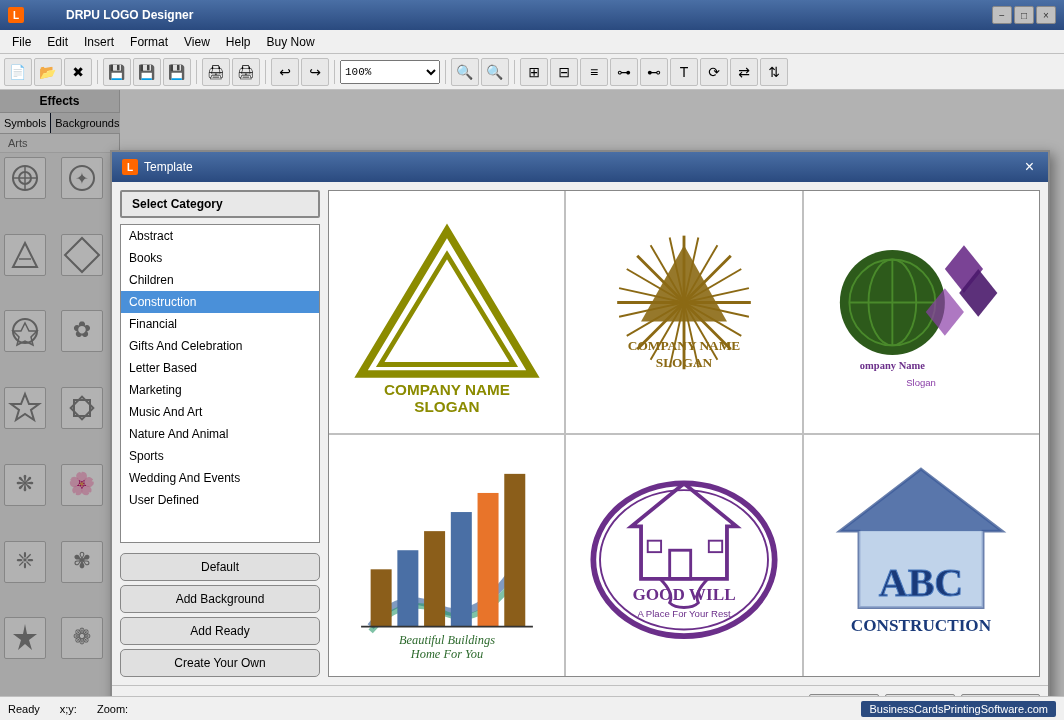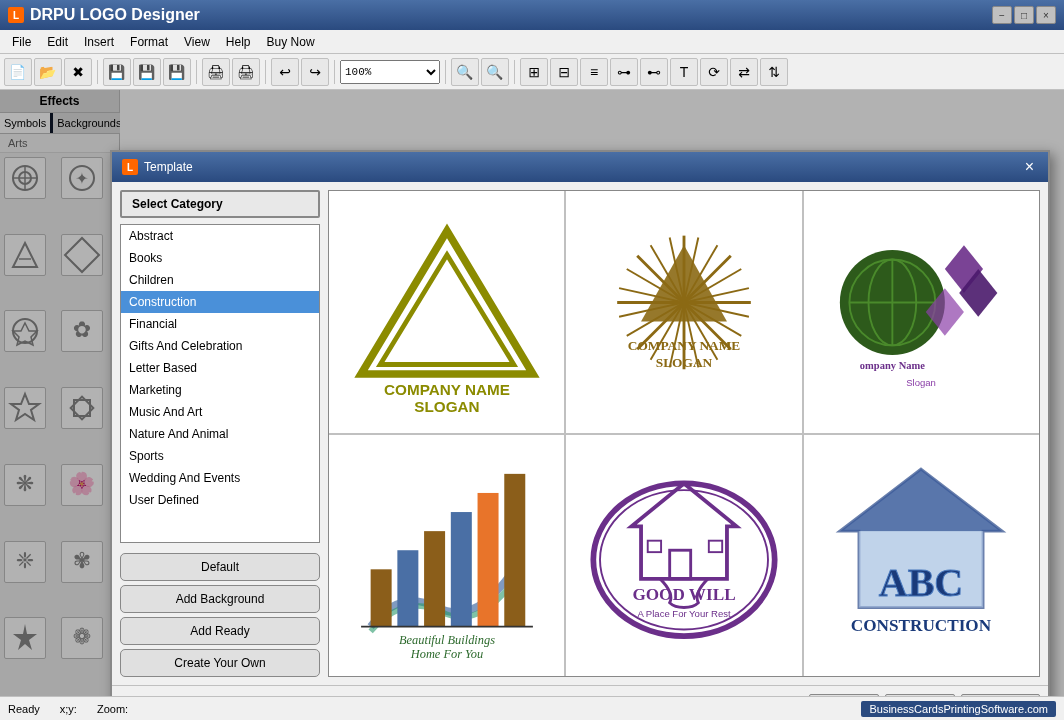--- a/index.html
+++ b/index.html
@@ -17,7 +17,7 @@
     }
     .title-bar-left { display: flex; align-items: center; gap: 6px; }
     .title-bar-icon { width: 16px; height: 16px; background: #ff6600; border-radius: 2px; display: flex; align-items: center; justify-content: center; font-size: 10px; color: white; font-weight: bold; }
-    .title-bar-title { font-size: 16px; font-weight: bold; }
+    .title-bar-title { font-size: 12px; font-weight: bold; margin-left: 36px; }
     .title-bar-controls { display: flex; gap: 2px; }
     .title-btn { width: 20px; height: 18px; background: #c0c0c0; border: 1px solid #888; border-radius: 2px; cursor: pointer; display: flex; align-items: center; justify-content: center; font-size: 10px; color: #333; }
 

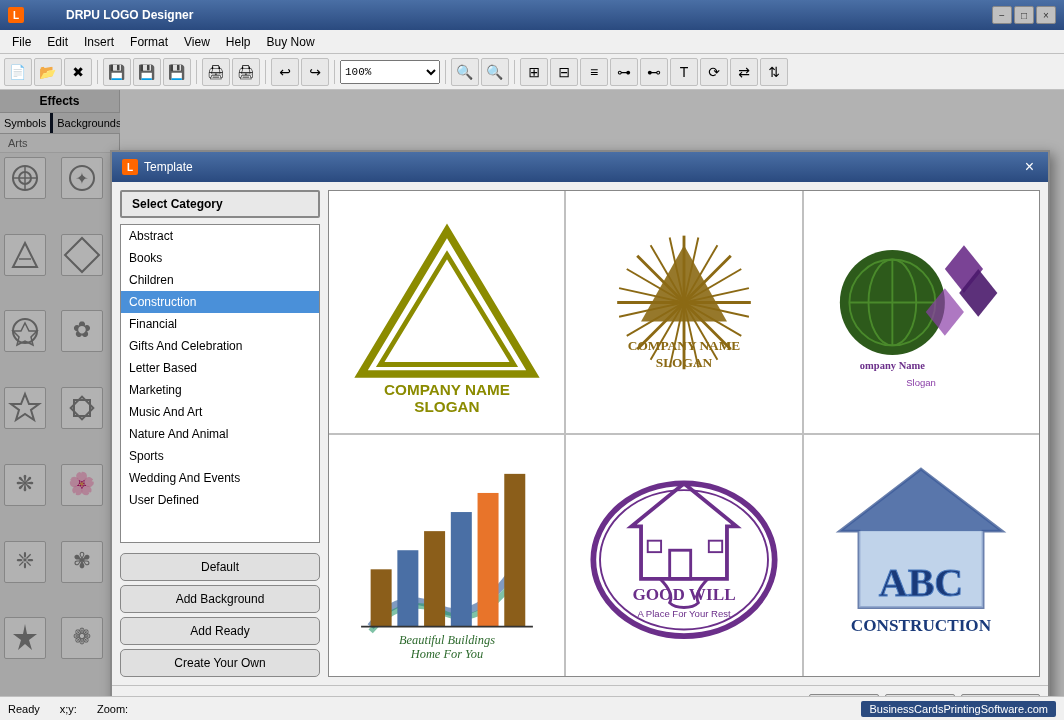--- a/index.html
+++ b/index.html
@@ -93,7 +93,7 @@
       text-align: center;
       cursor: pointer;
       background: #e0e0e0;
-      border-right: 3px solid #0f172a;
+      border-right: 1px solid #0f172a;
     }
     .left-tab.active { background: white; }
     .left-tab:last-child { border-right: none; }

